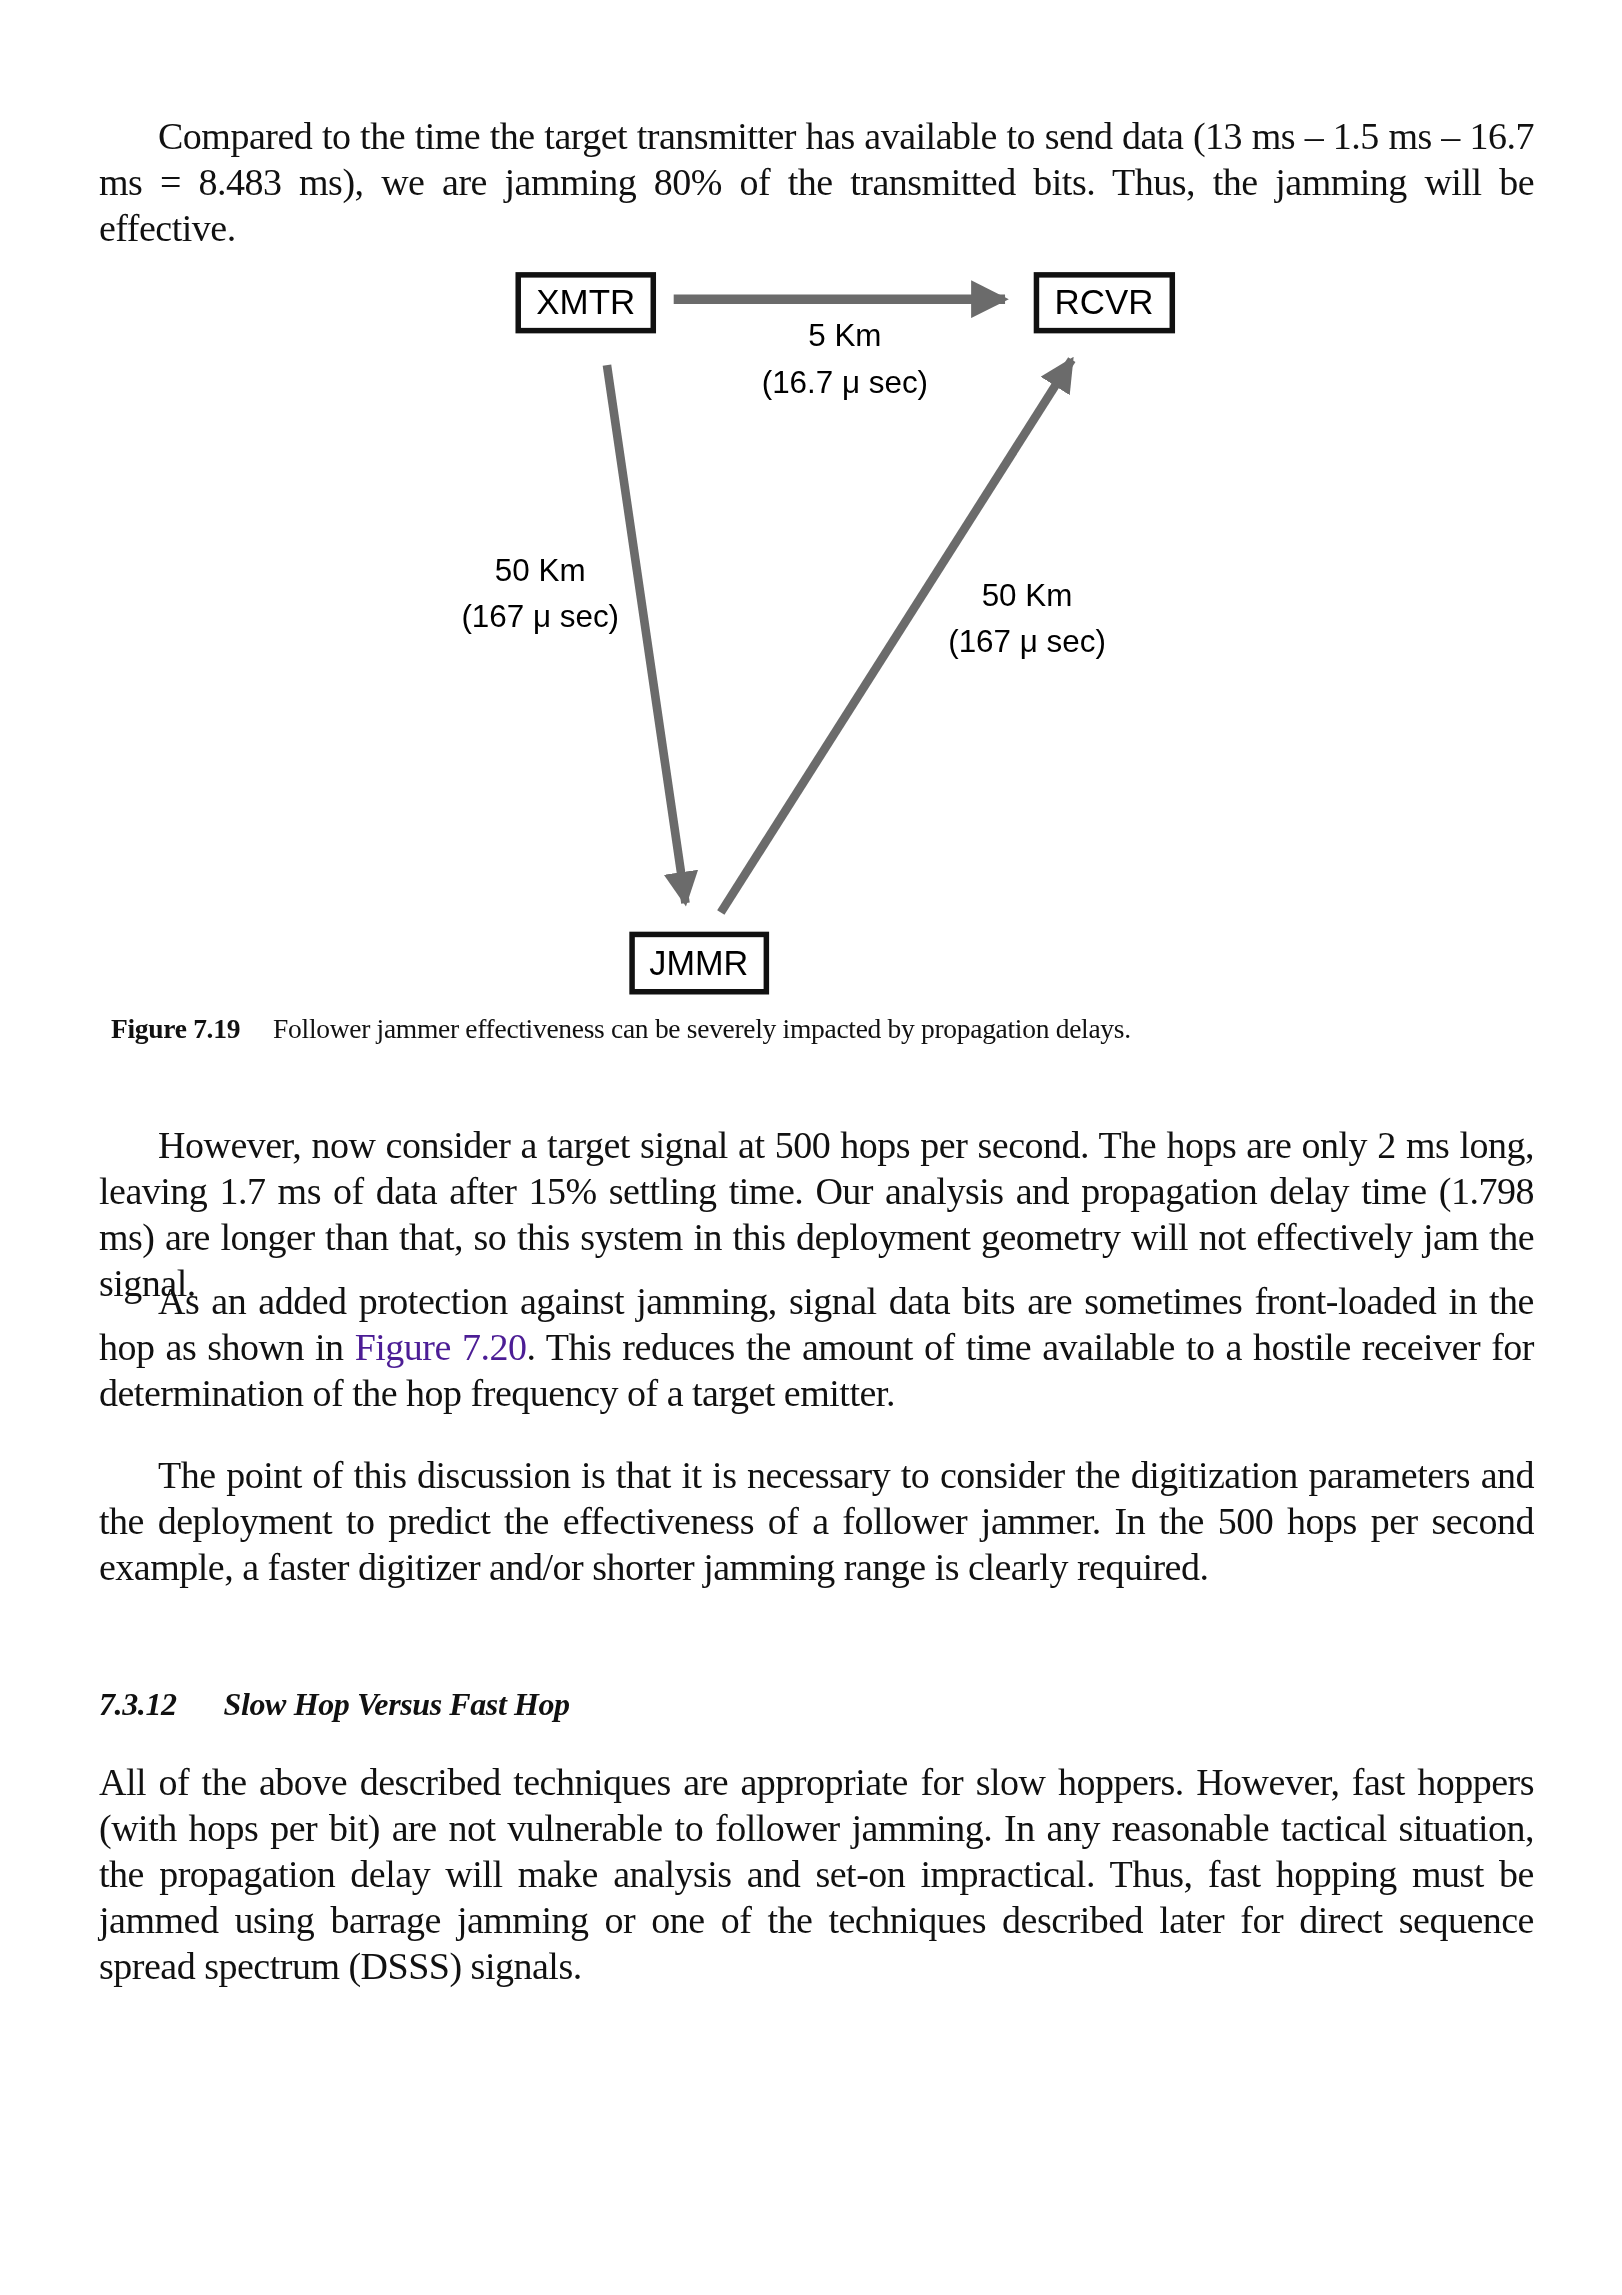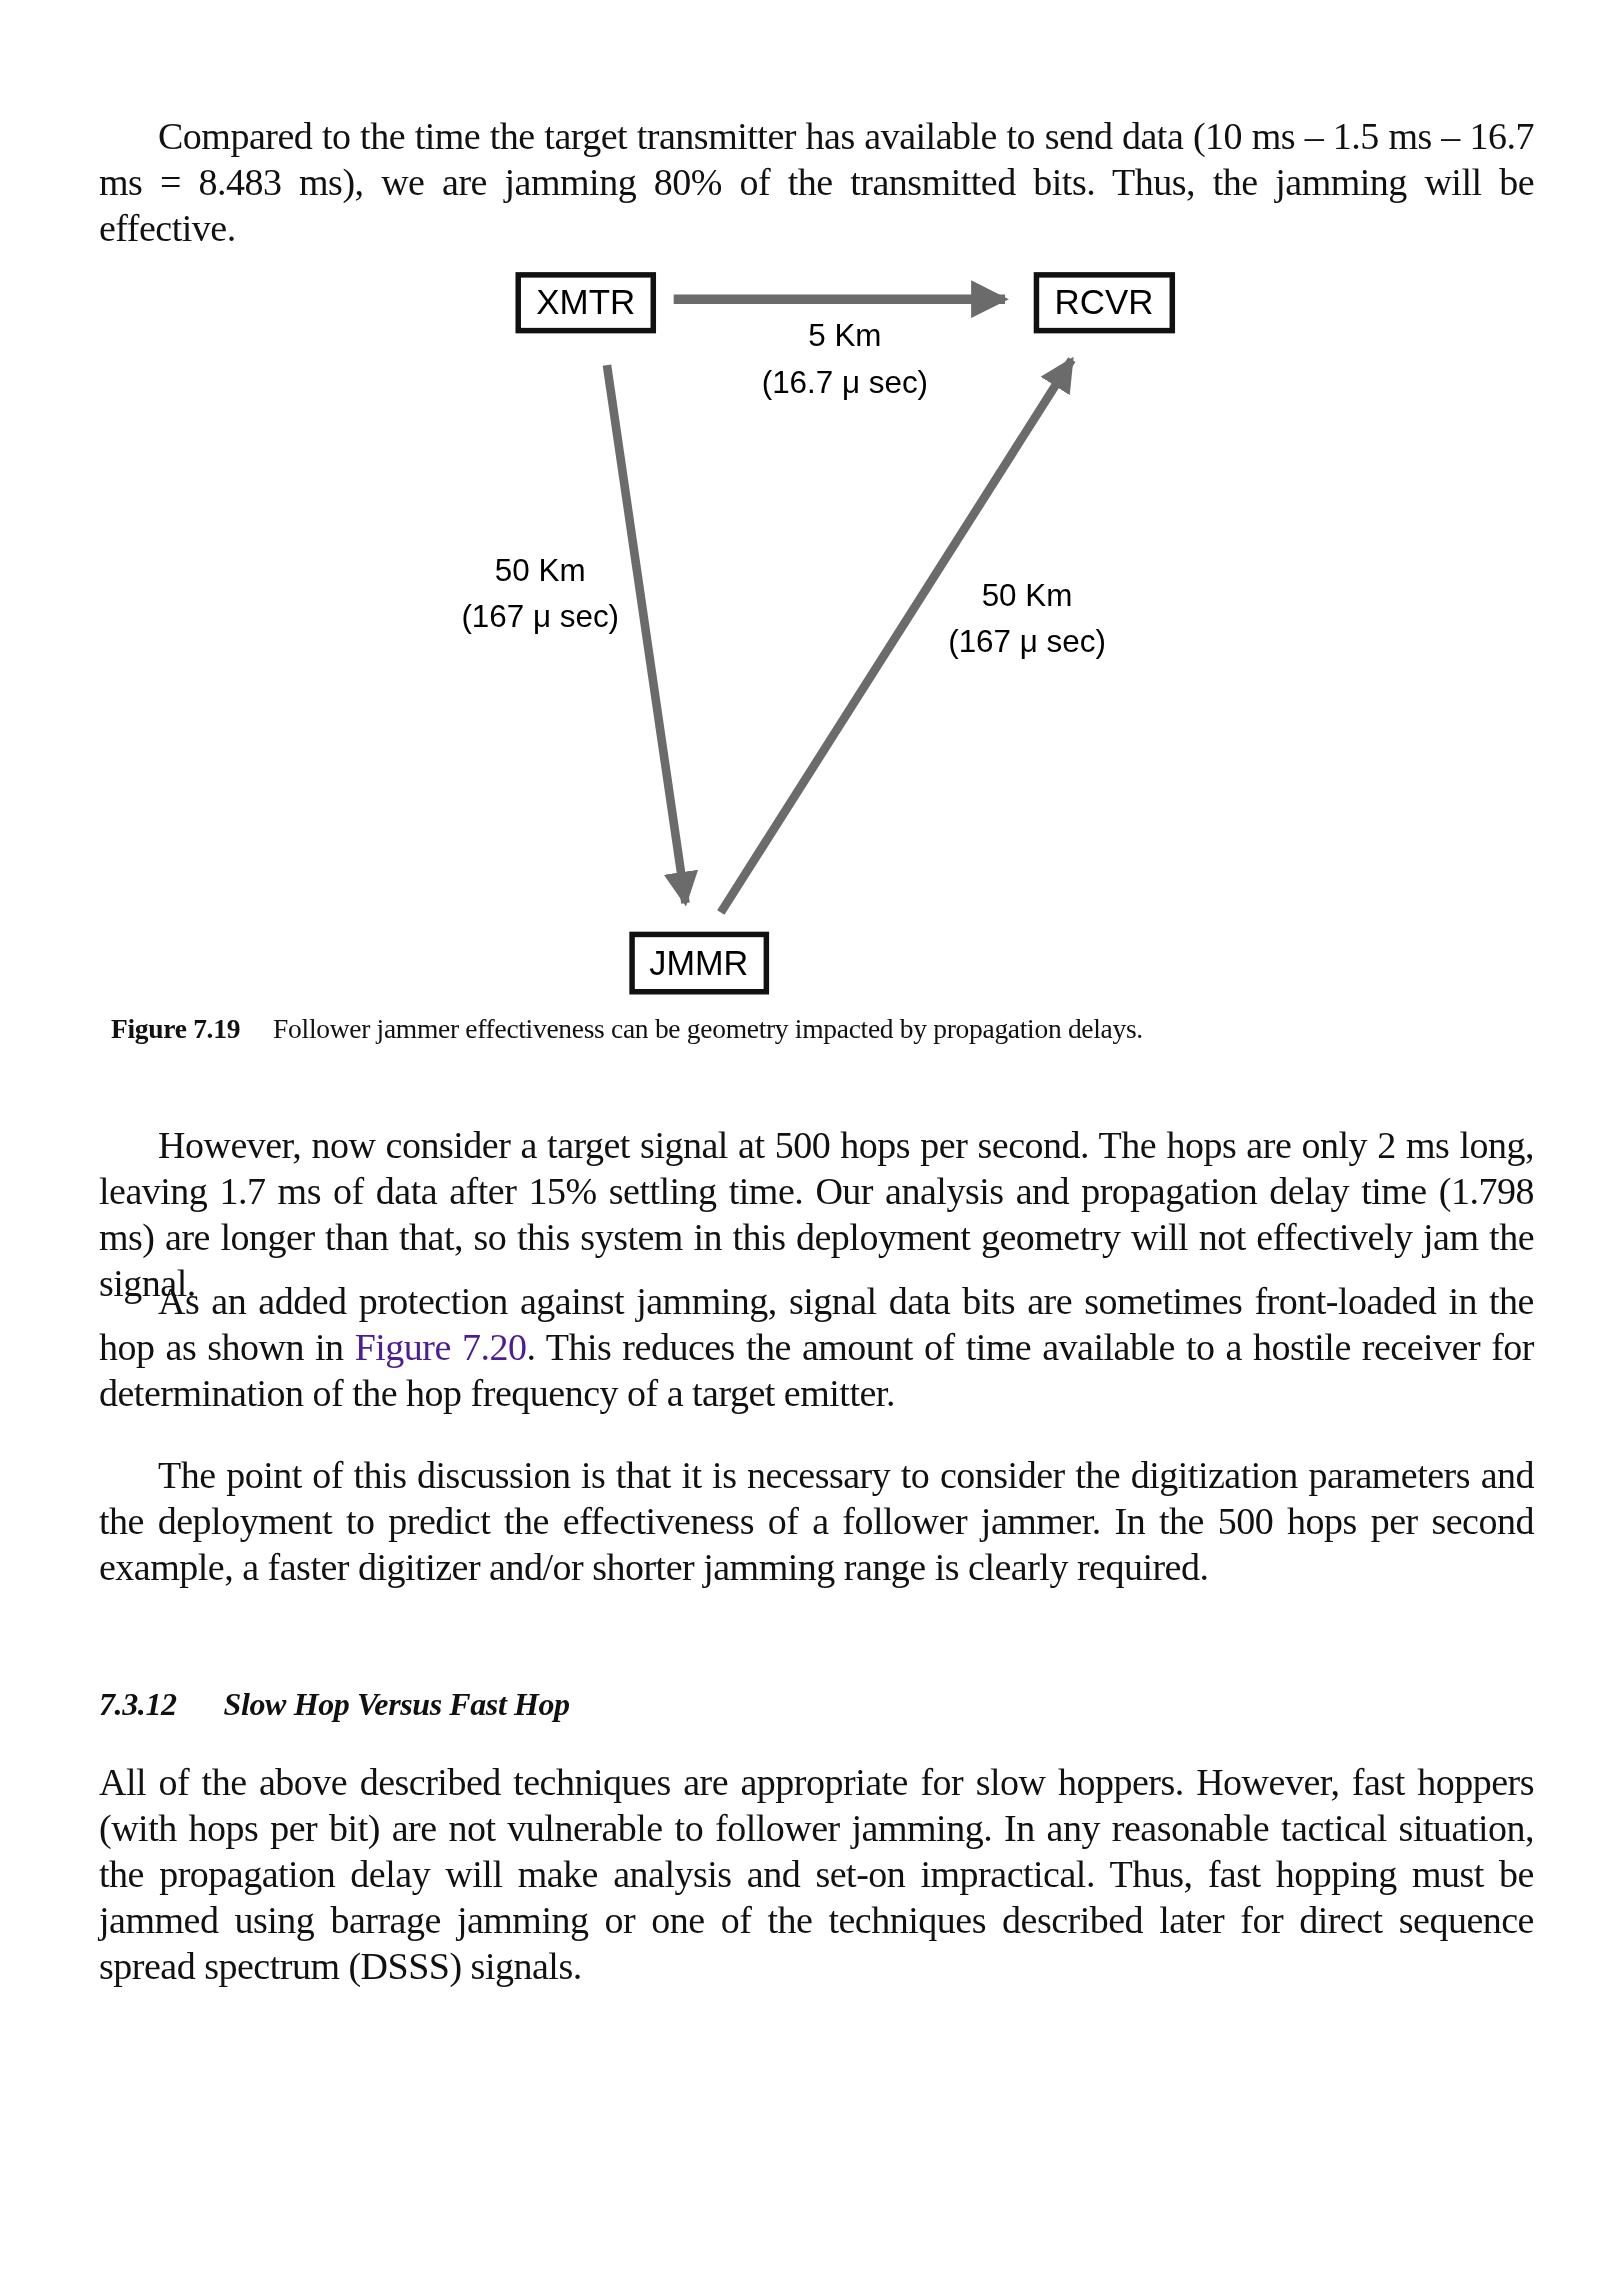--- a/index.html
+++ b/index.html
@@ -19,7 +19,7 @@
 </head>
 <body>
 
-<p class="para indent" style="top:113px">Compared to the time the target transmitter has available to send data (10 ms – 1.5 ms – 16.7 ms = 8.483 ms), we are jamming 80% of the transmitted bits. Thus, the jamming will be effective.</p>
+<p class="para indent" style="top:113px">Compared to the time the target transmitter has available to send data (13 ms – 1.5 ms – 16.7 ms = 8.483 ms), we are jamming 80% of the transmitted bits. Thus, the jamming will be effective.</p>
 
 <svg class="fig" viewBox="0 0 2067 1290">
   <defs>

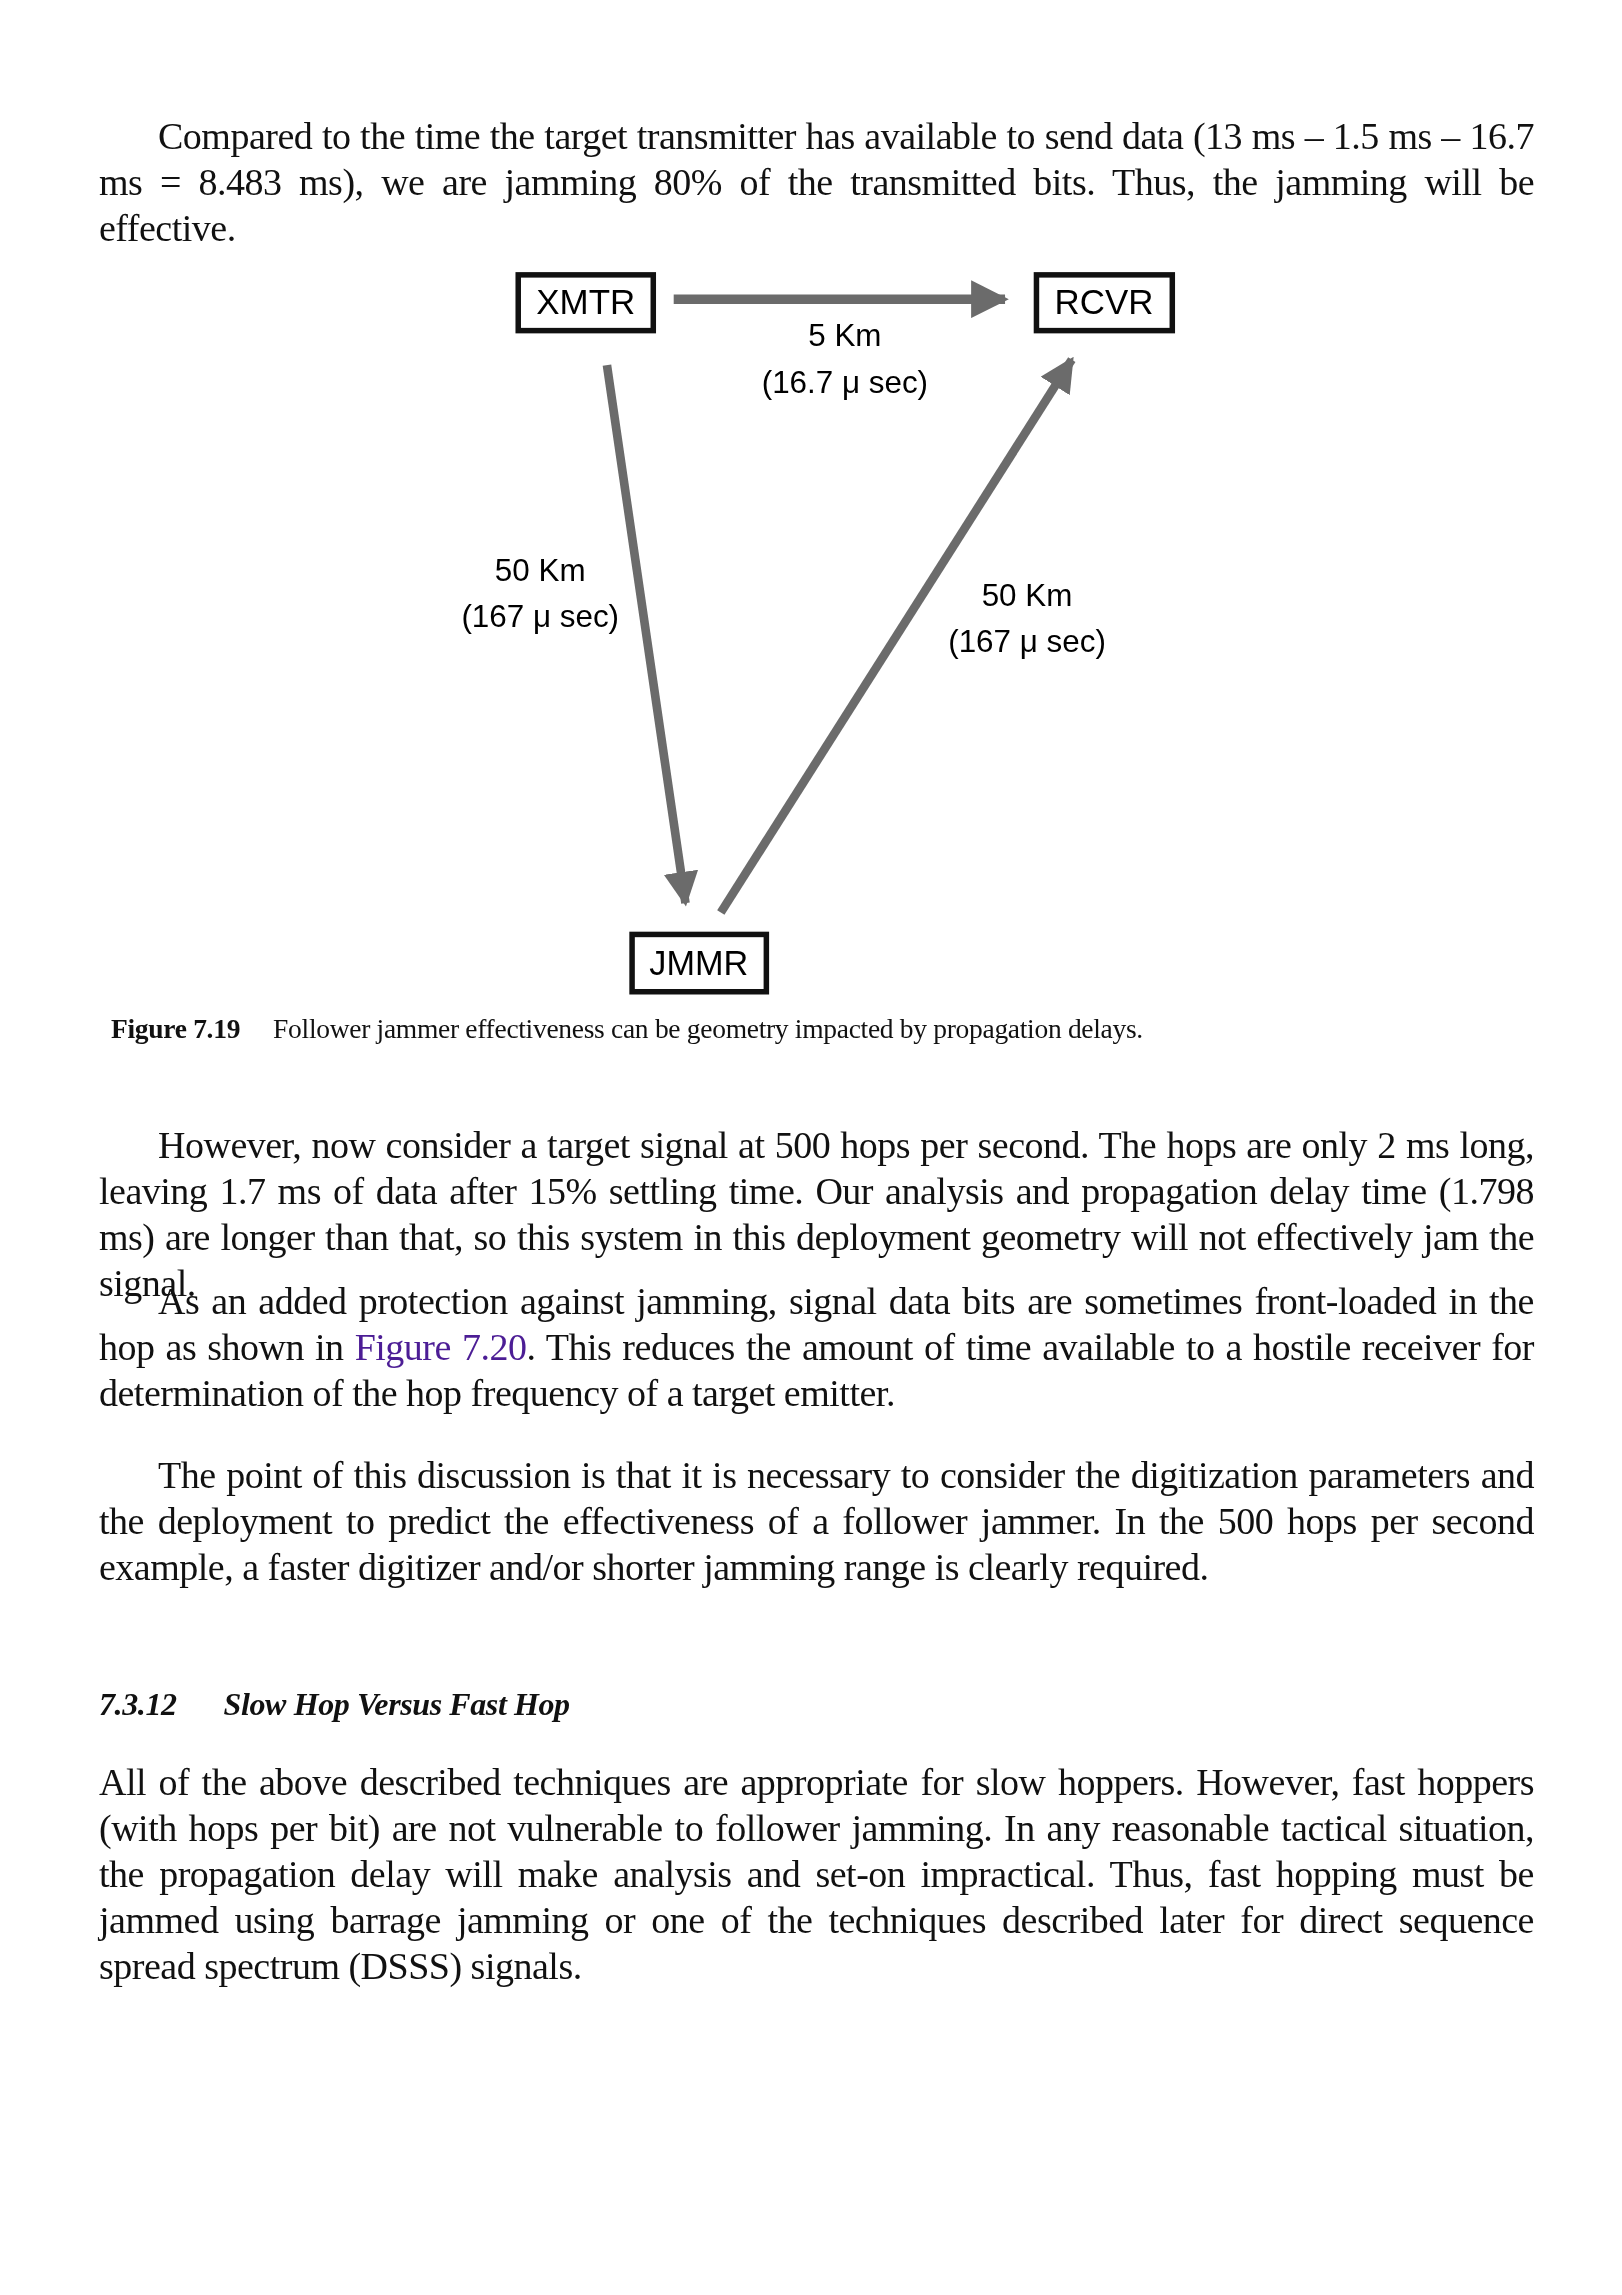--- a/index.html
+++ b/index.html
@@ -58,7 +58,7 @@
 </svg>
 
 <div class="caption">
-  <b>Figure 7.19</b><span>Follower jammer effectiveness can be geometry impacted by propagation delays.</span>
+  <b>Figure 7.19</b><span>Follower jammer effectiveness can be severely impacted by propagation delays.</span>
 </div>
 
 <p class="para indent" style="top:1122px">However, now consider a target signal at 500 hops per second. The hops are only 2 ms long, leaving 1.7 ms of data after 15% settling time. Our analysis and propagation delay time (1.798 ms) are longer than that, so this system in this deployment geometry will not effectively jam the signal.</p>

